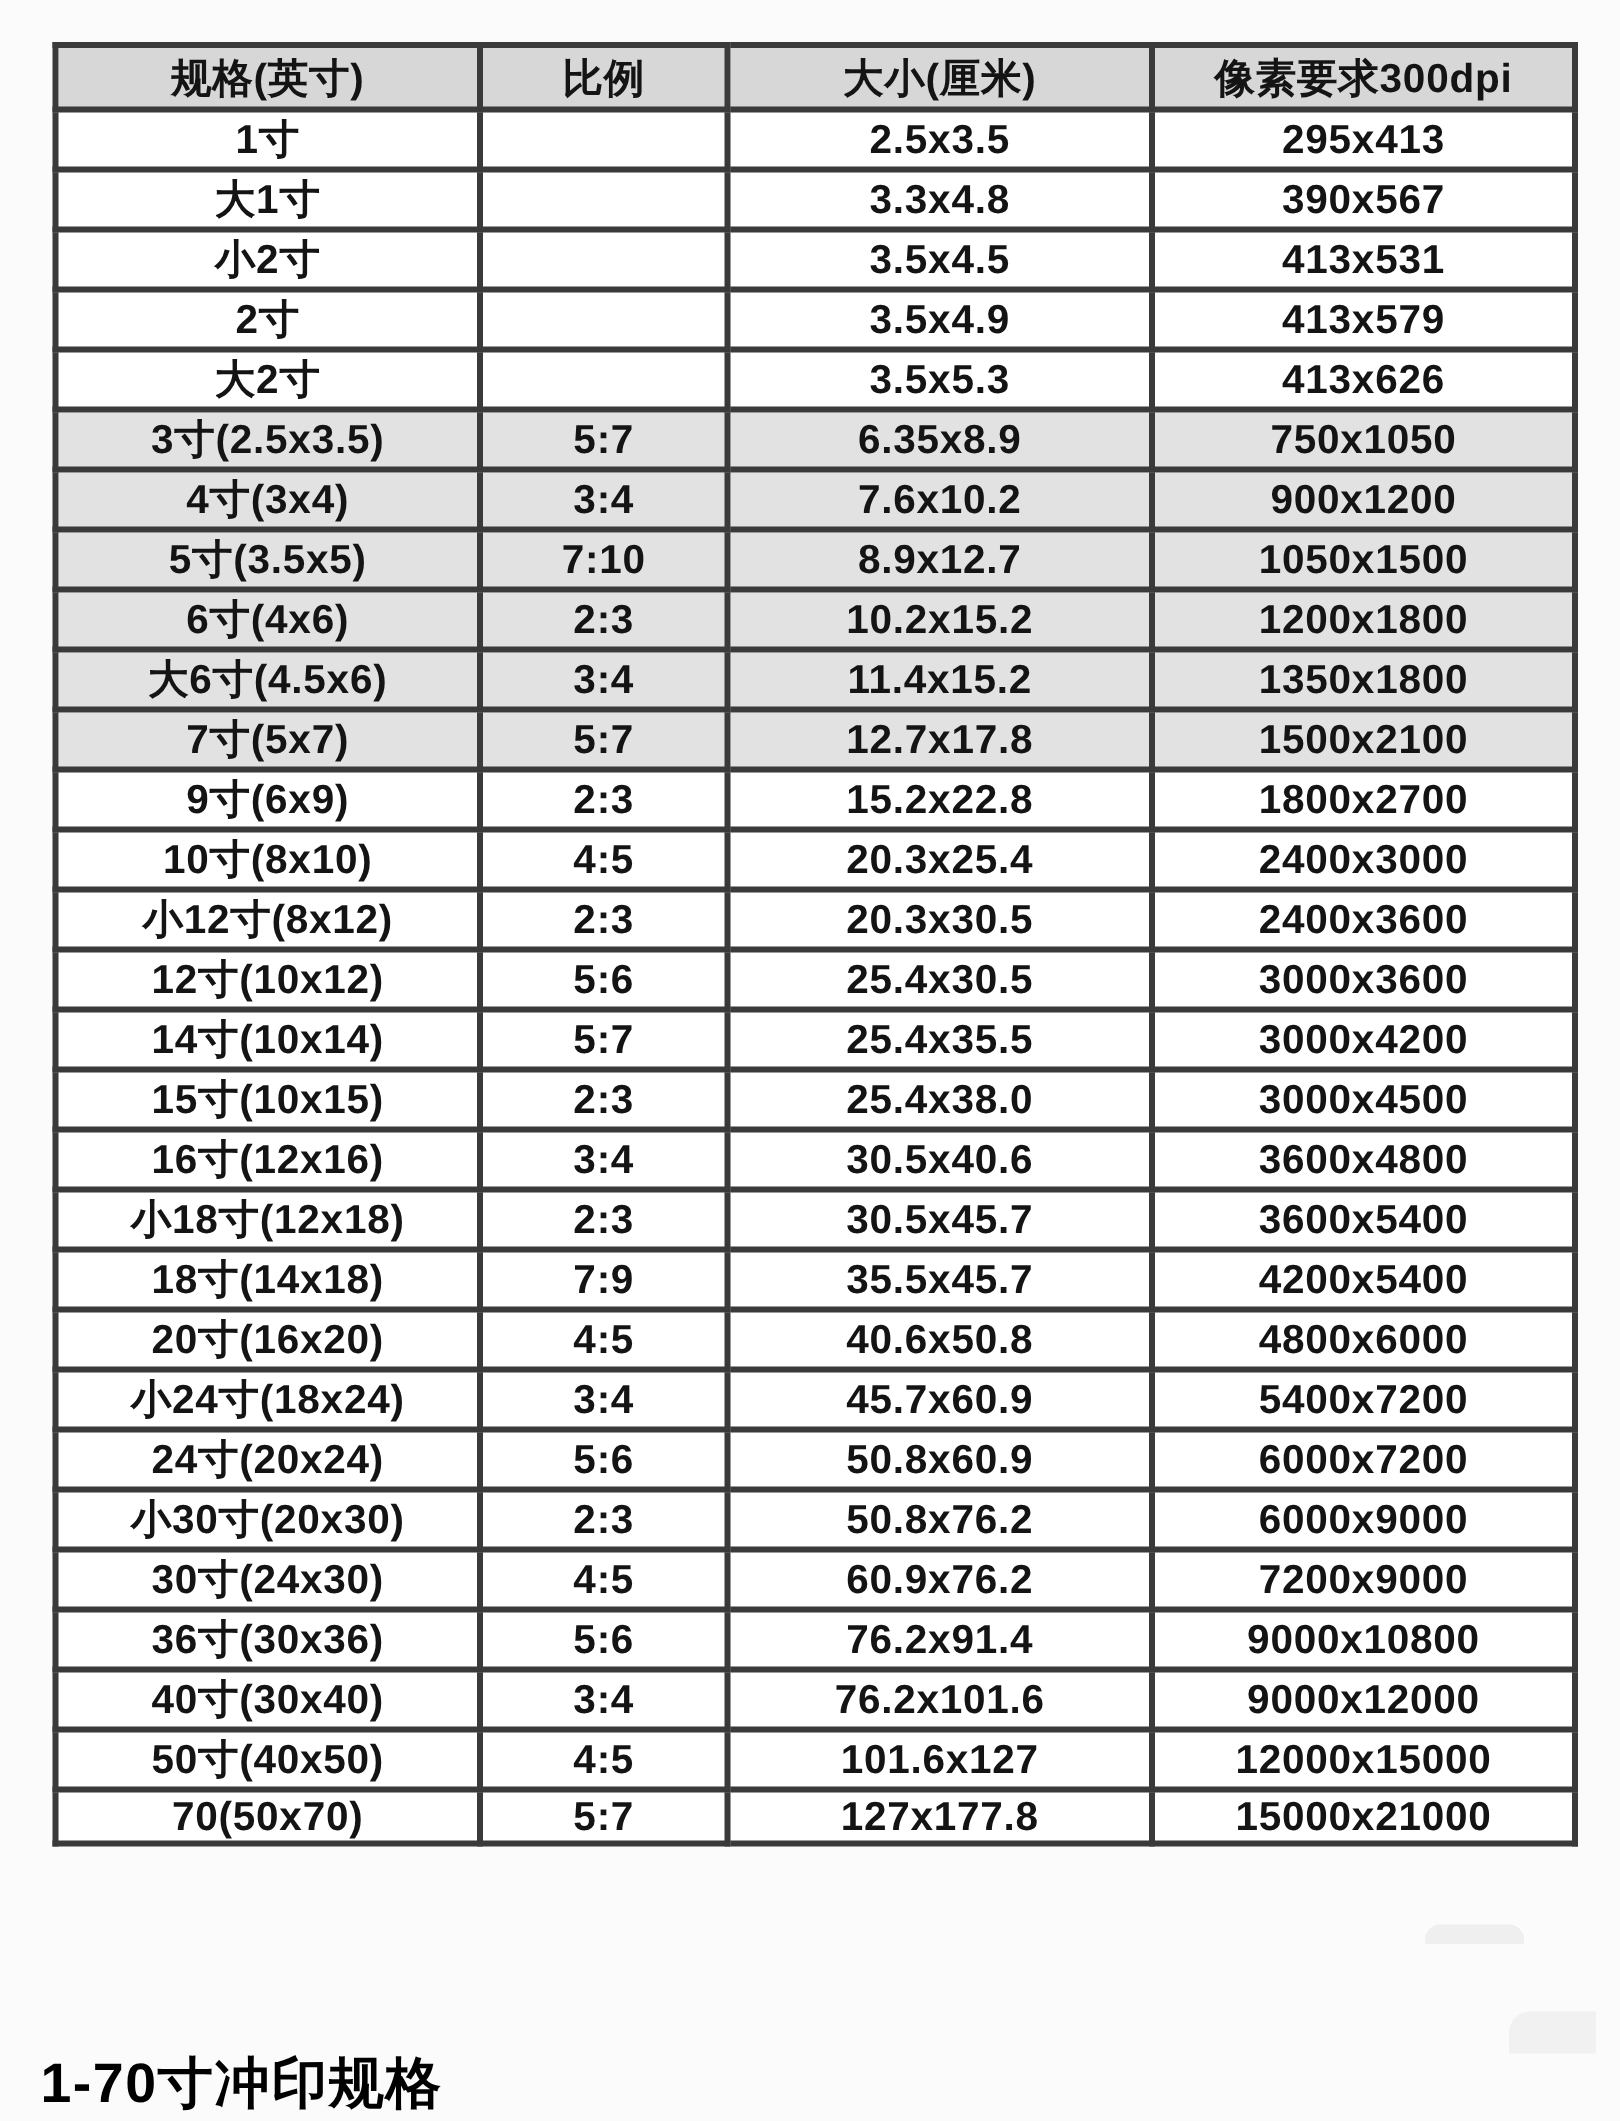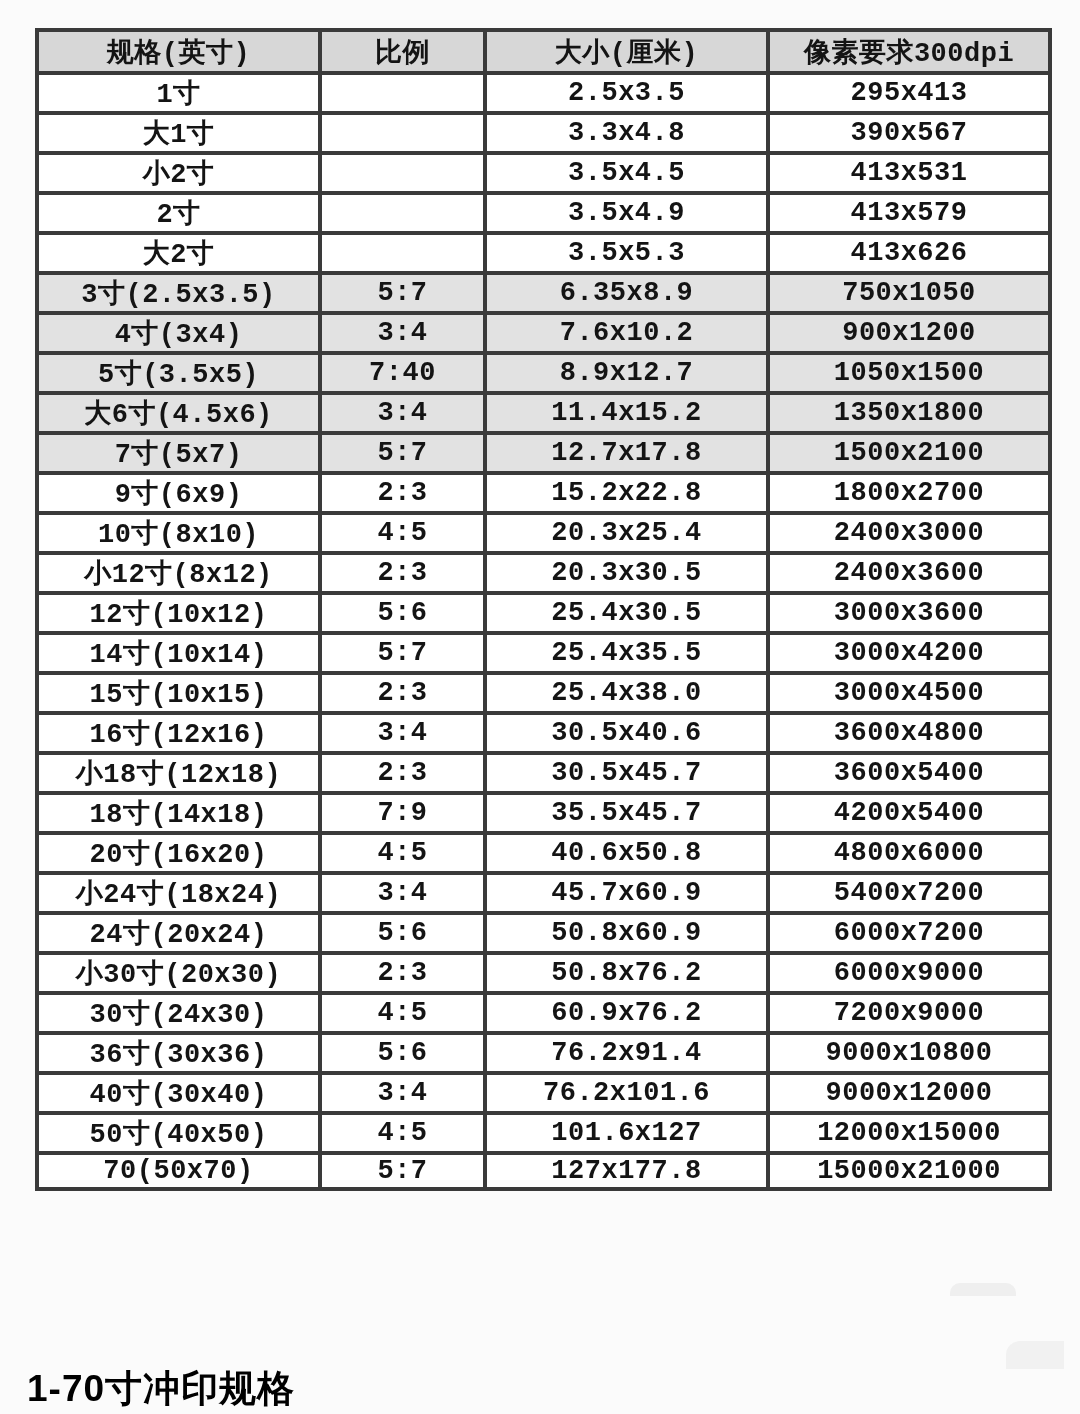--- a/index.html
+++ b/index.html
@@ -26,7 +26,6 @@
     width:1013px;
     border-collapse:collapse;
     table-layout:fixed;
-    font-family:Liberation Mono, monospace;
   }
   .spec-table th,
   .spec-table td{

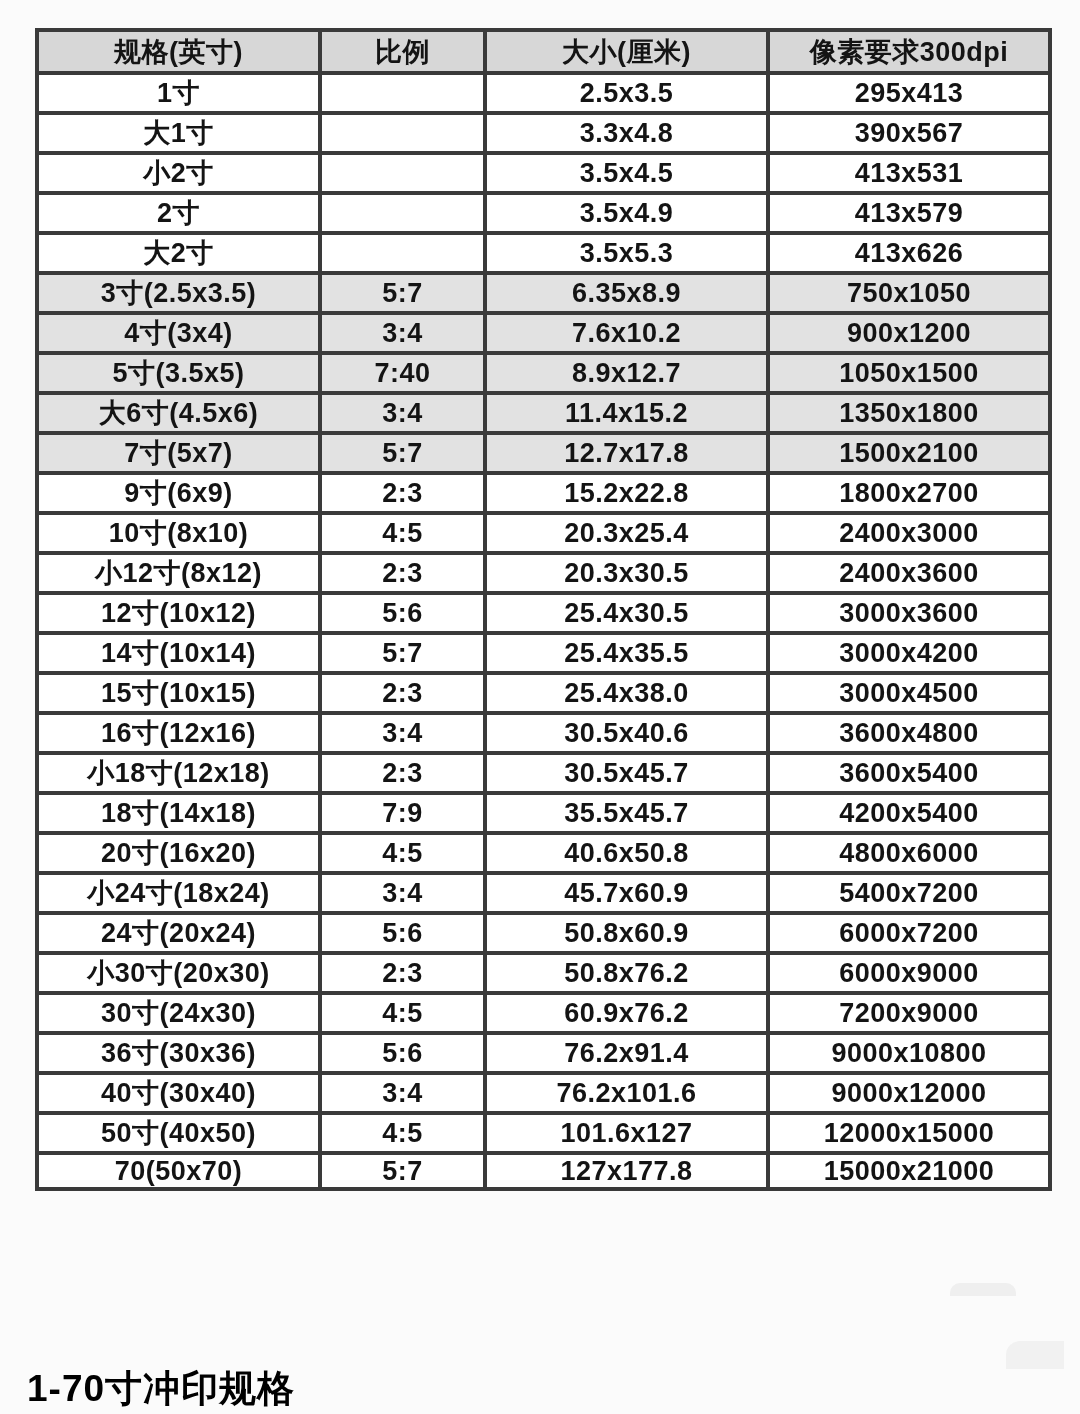--- a/index.html
+++ b/index.html
@@ -149,7 +149,7 @@
         </tr>
         <tr class="shaded">
           <td>5寸(3.5x5)</td>
-          <td>7:40</td>
+          <td>7:10</td>
           <td>8.9x12.7</td>
           <td>1050x1500</td>
         </tr>

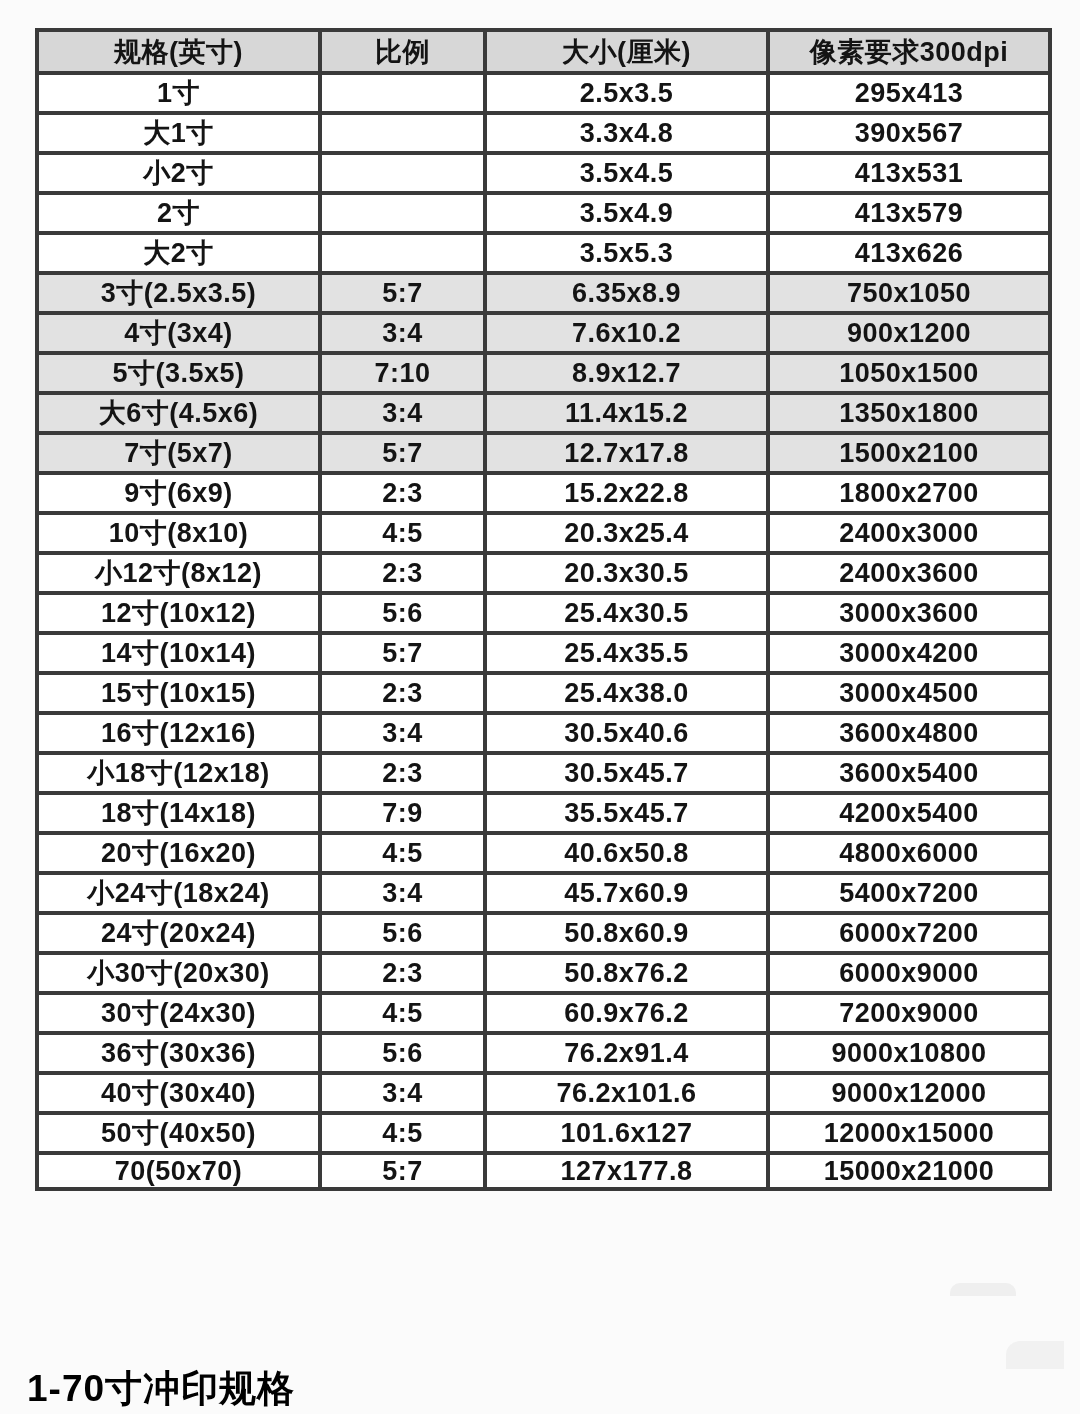--- a/index.html
+++ b/index.html
@@ -154,6 +154,12 @@
           <td>1050x1500</td>
         </tr>
         <tr class="shaded">
+          <td>6寸(4x6)</td>
+          <td>2:3</td>
+          <td>10.2x15.2</td>
+          <td>1200x1800</td>
+        </tr>
+        <tr class="shaded">
           <td>大6寸(4.5x6)</td>
           <td>3:4</td>
           <td>11.4x15.2</td>

